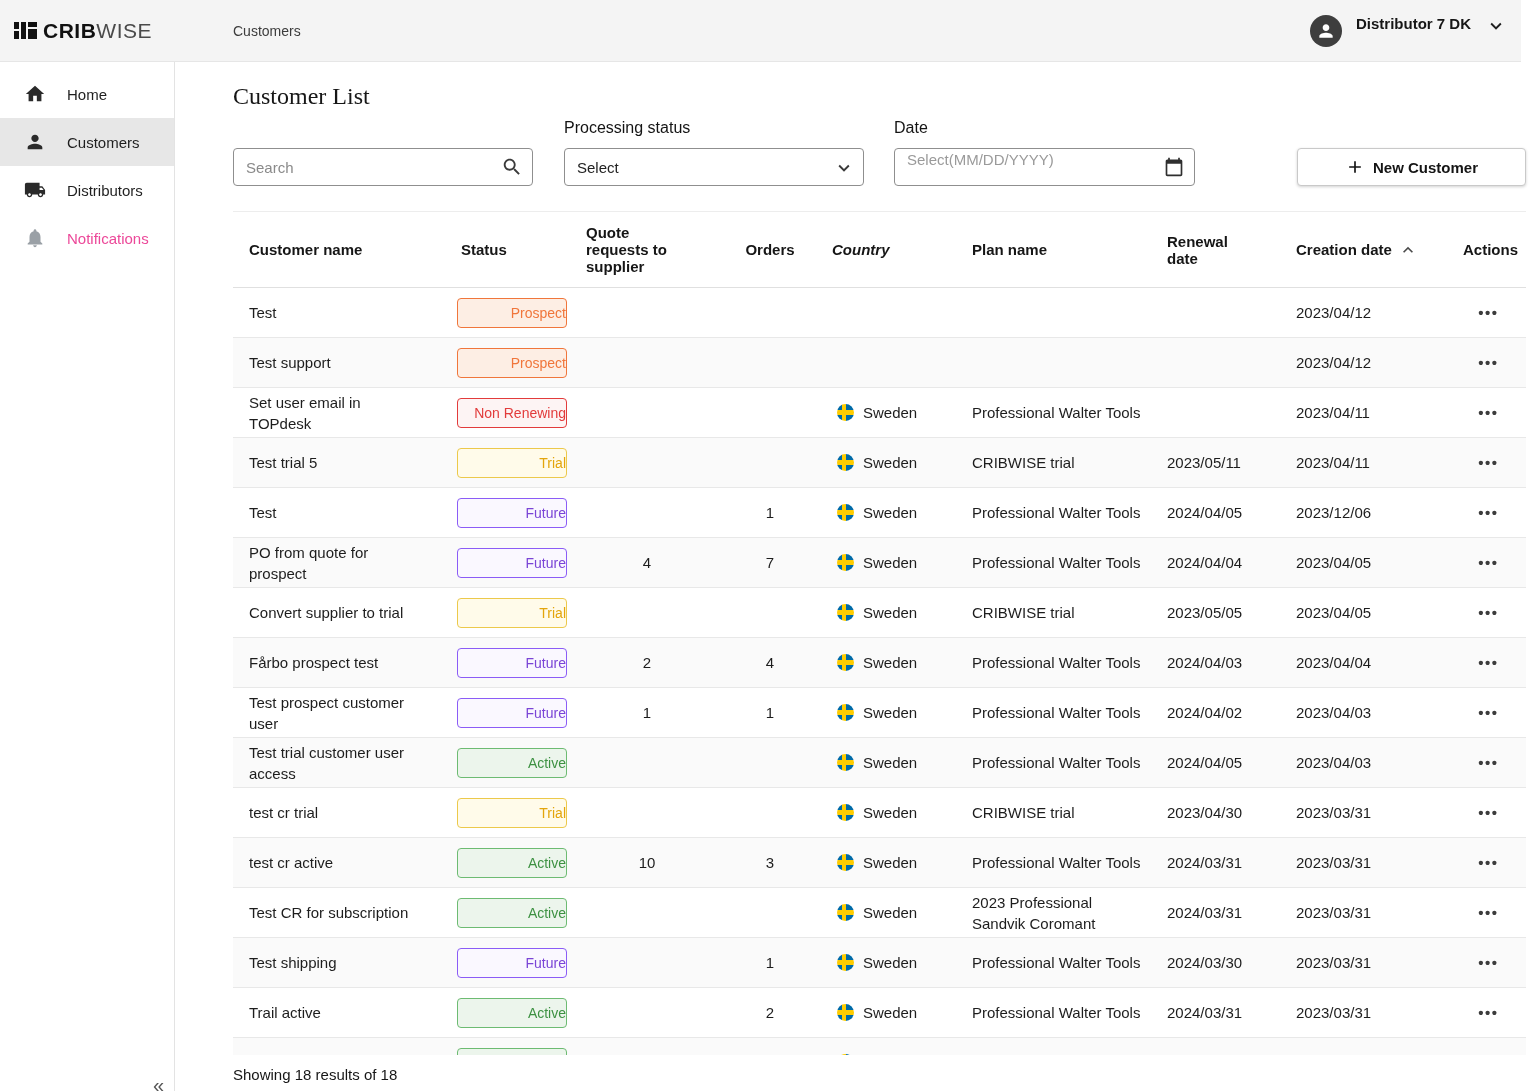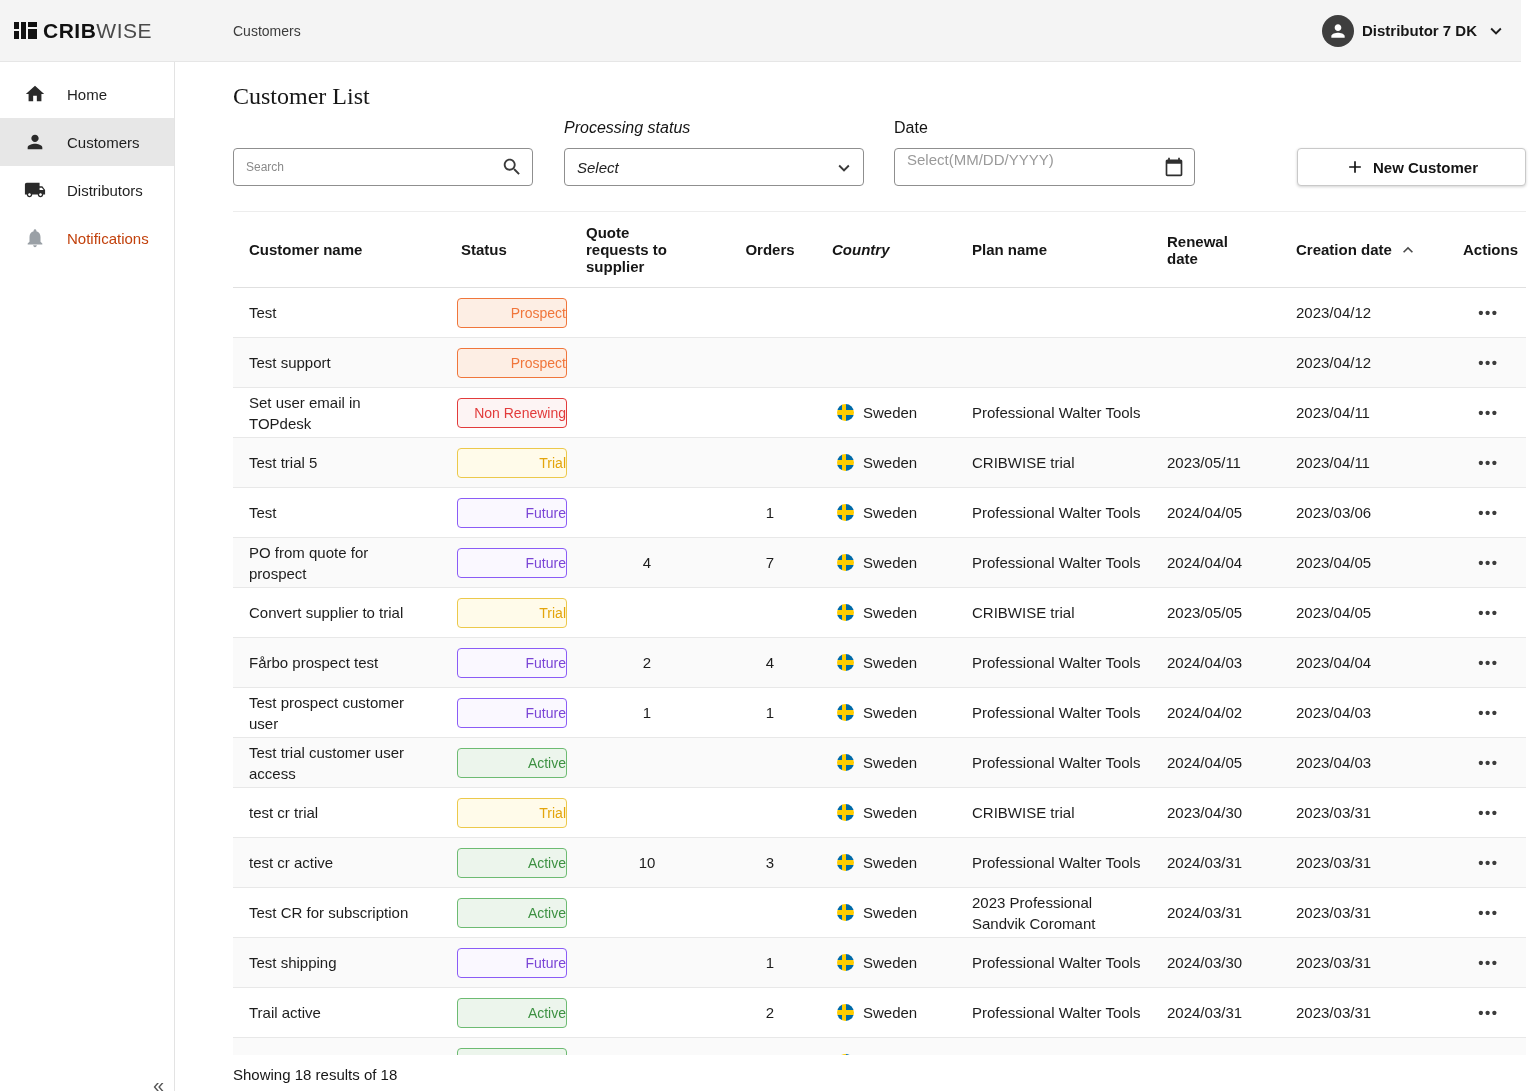--- a/index.html
+++ b/index.html
@@ -15,7 +15,7 @@
   .logo-text .b { font-weight:800; color:#111; }
   .logo-text .l { font-weight:400; color:#4a4a4a; }
   .breadcrumb { font-size:14px; color:#3c3c3c; margin-left:16px; }
-  .topbar-right { margin-left:auto; display:flex; align-items:center; gap:8px; padding-right:14px; cursor:pointer; }
+  .topbar-right { margin-left:auto; display:flex; align-items:flex-start; gap:14px; padding-right:14px; cursor:pointer; }
   .avatar { width:32px; height:32px; border-radius:50%; background:#3e3e3e; display:flex; align-items:center; justify-content:center; }
   .user-name { font-size:15px; font-weight:700; color:#161616; }
 

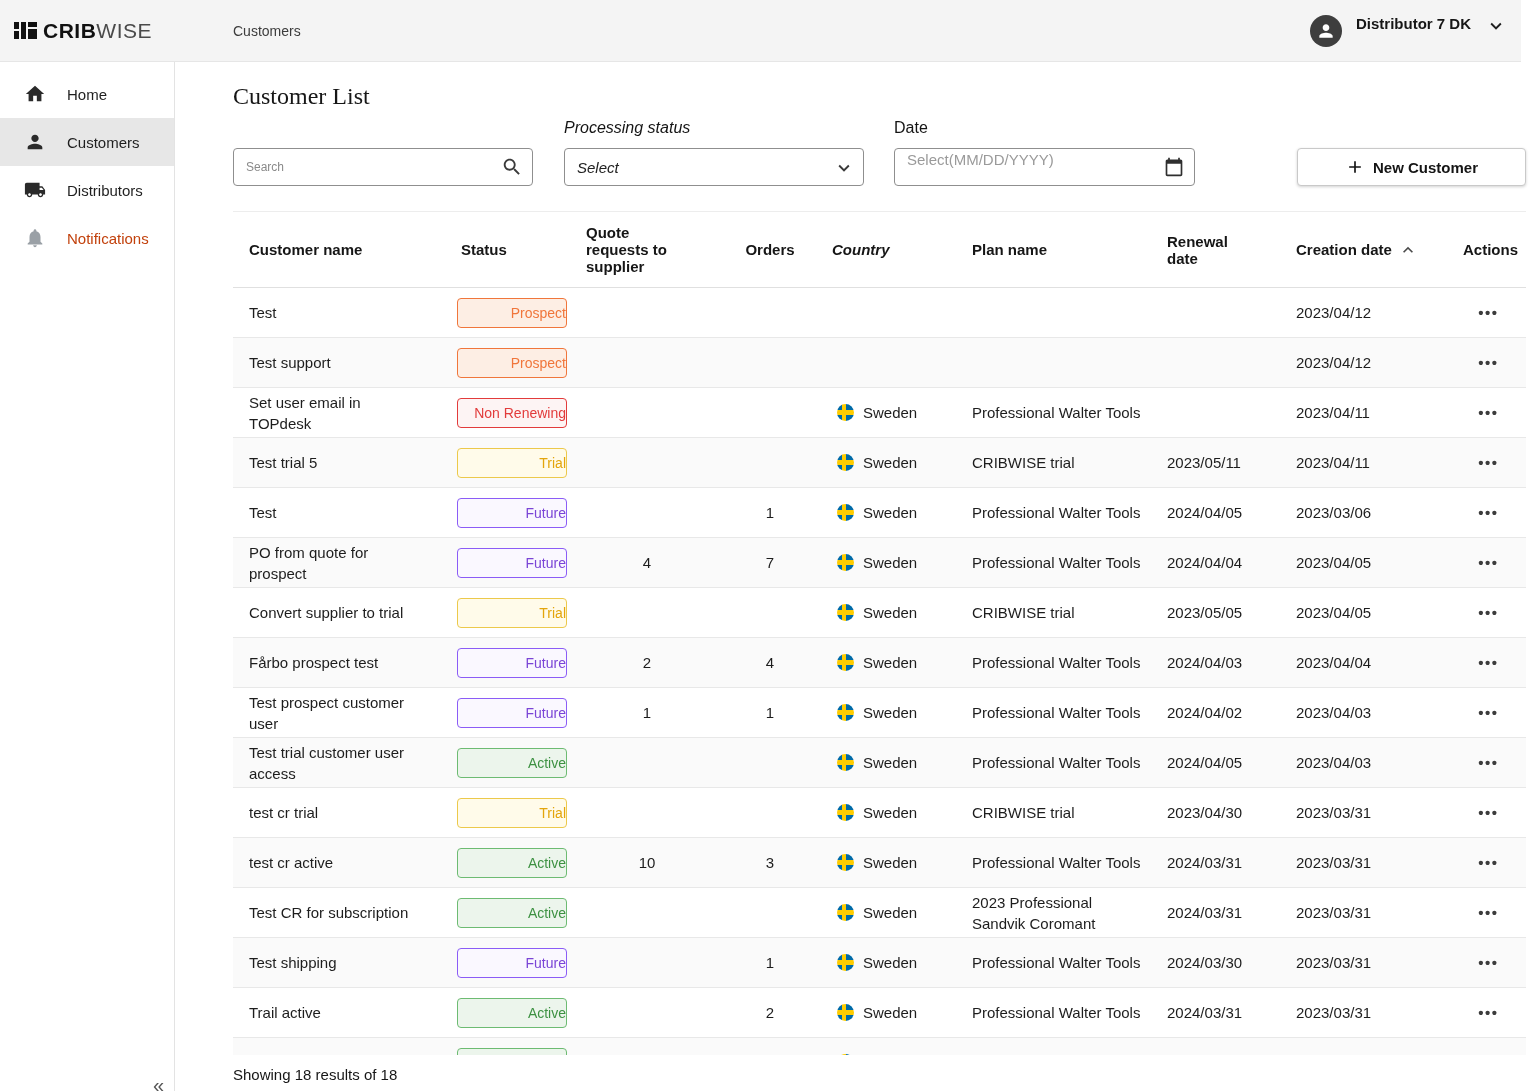--- a/index.html
+++ b/index.html
@@ -43,7 +43,7 @@
   .search-wrap input { width:100%; height:38px; border:1px solid #8f8f8f; border-radius:4px; padding:0 40px 0 12px; font-size:12px; font-family:inherit; color:#222; }
   .search-wrap input::placeholder { color:#8a8a8a; }
   .search-wrap .mag { position:absolute; right:10px; top:8px; }
-  .select-wrap { width:300px; margin-right:30px;font-style:italic; }
+  .select-wrap { width:300px; margin-right:30px; }
   .select-box { position:relative; display:flex; align-items:center; padding:0 12px; color:#222; cursor:pointer; }
   .select-box .chev { position:absolute; right:8px; top:8px; }
   .date-wrap { width:301px; }

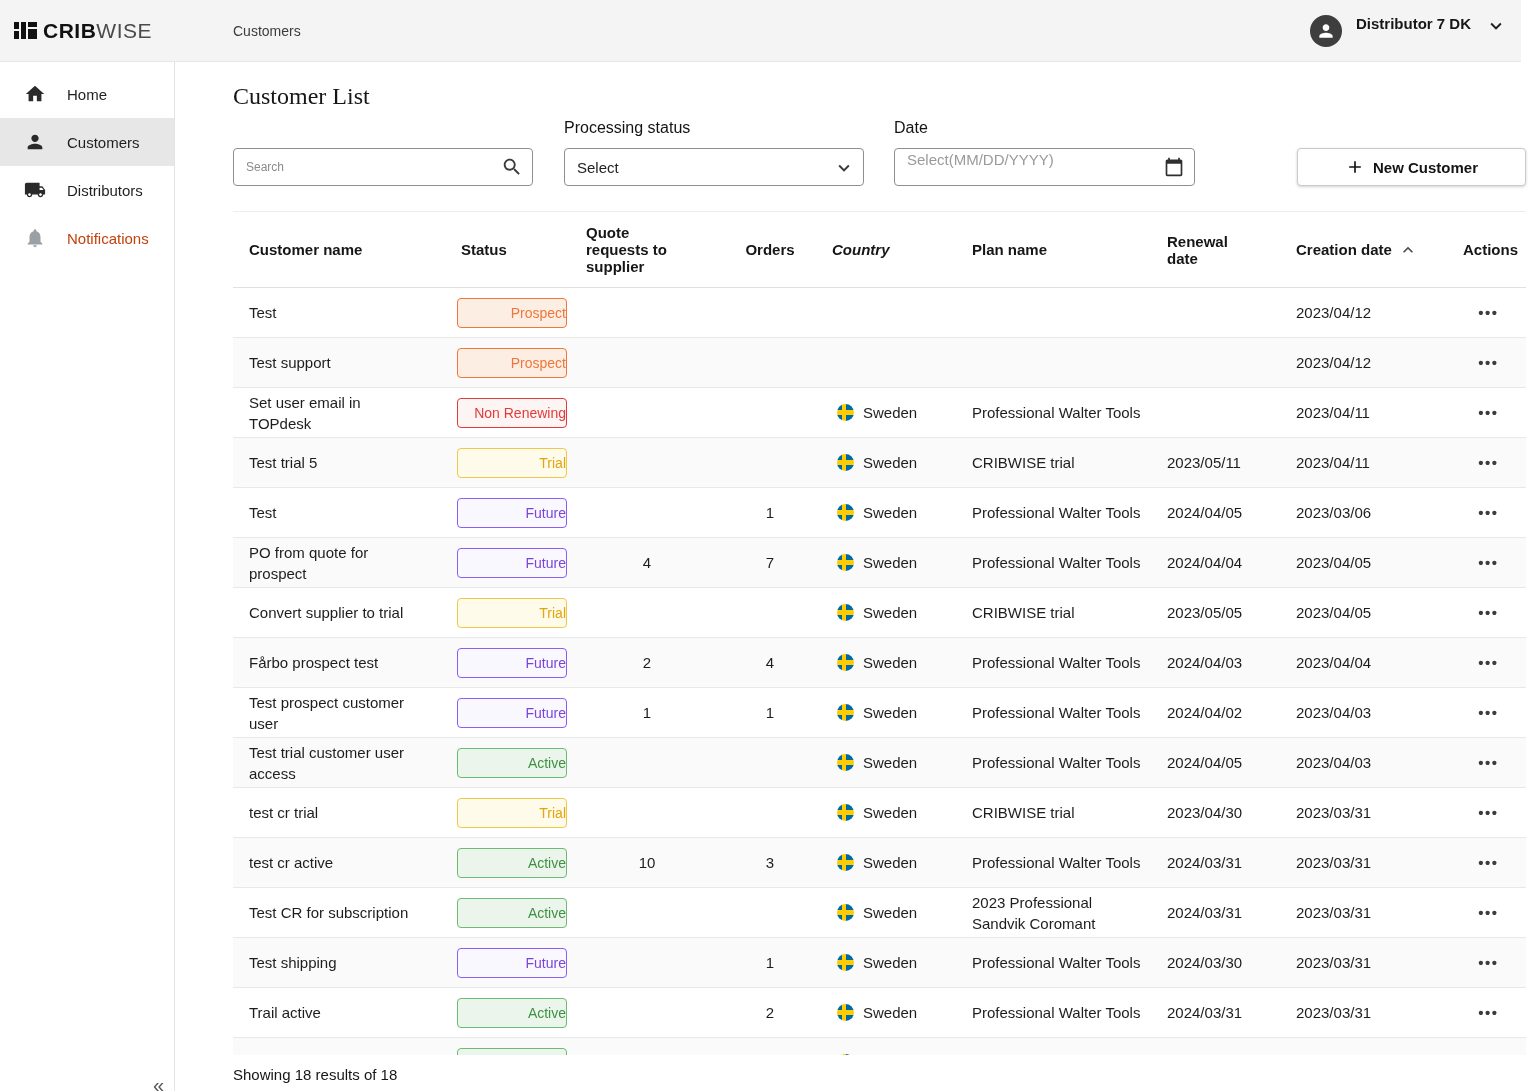--- a/index.html
+++ b/index.html
@@ -40,7 +40,7 @@
   .flabel { font-size:16px; font-weight:500; color:#141414; margin-bottom:11px; }
   .ctrl { height:38px; border:1px solid #8f8f8f; border-radius:4px; background:#fff; font-size:15px; }
   .search-wrap { position:relative; width:300px; margin-right:31px; }
-  .search-wrap input { width:100%; height:38px; border:1px solid #8f8f8f; border-radius:4px; padding:0 40px 0 12px; font-size:12px; font-family:inherit; color:#222; }
+  .search-wrap input { width:100%; height:38px; border:1px solid #8f8f8f; border-radius:4px; padding:0 40px 0 12px; font-size:15px; font-family:inherit; color:#222; }
   .search-wrap input::placeholder { color:#8a8a8a; }
   .search-wrap .mag { position:absolute; right:10px; top:8px; }
   .select-wrap { width:300px; margin-right:30px; }

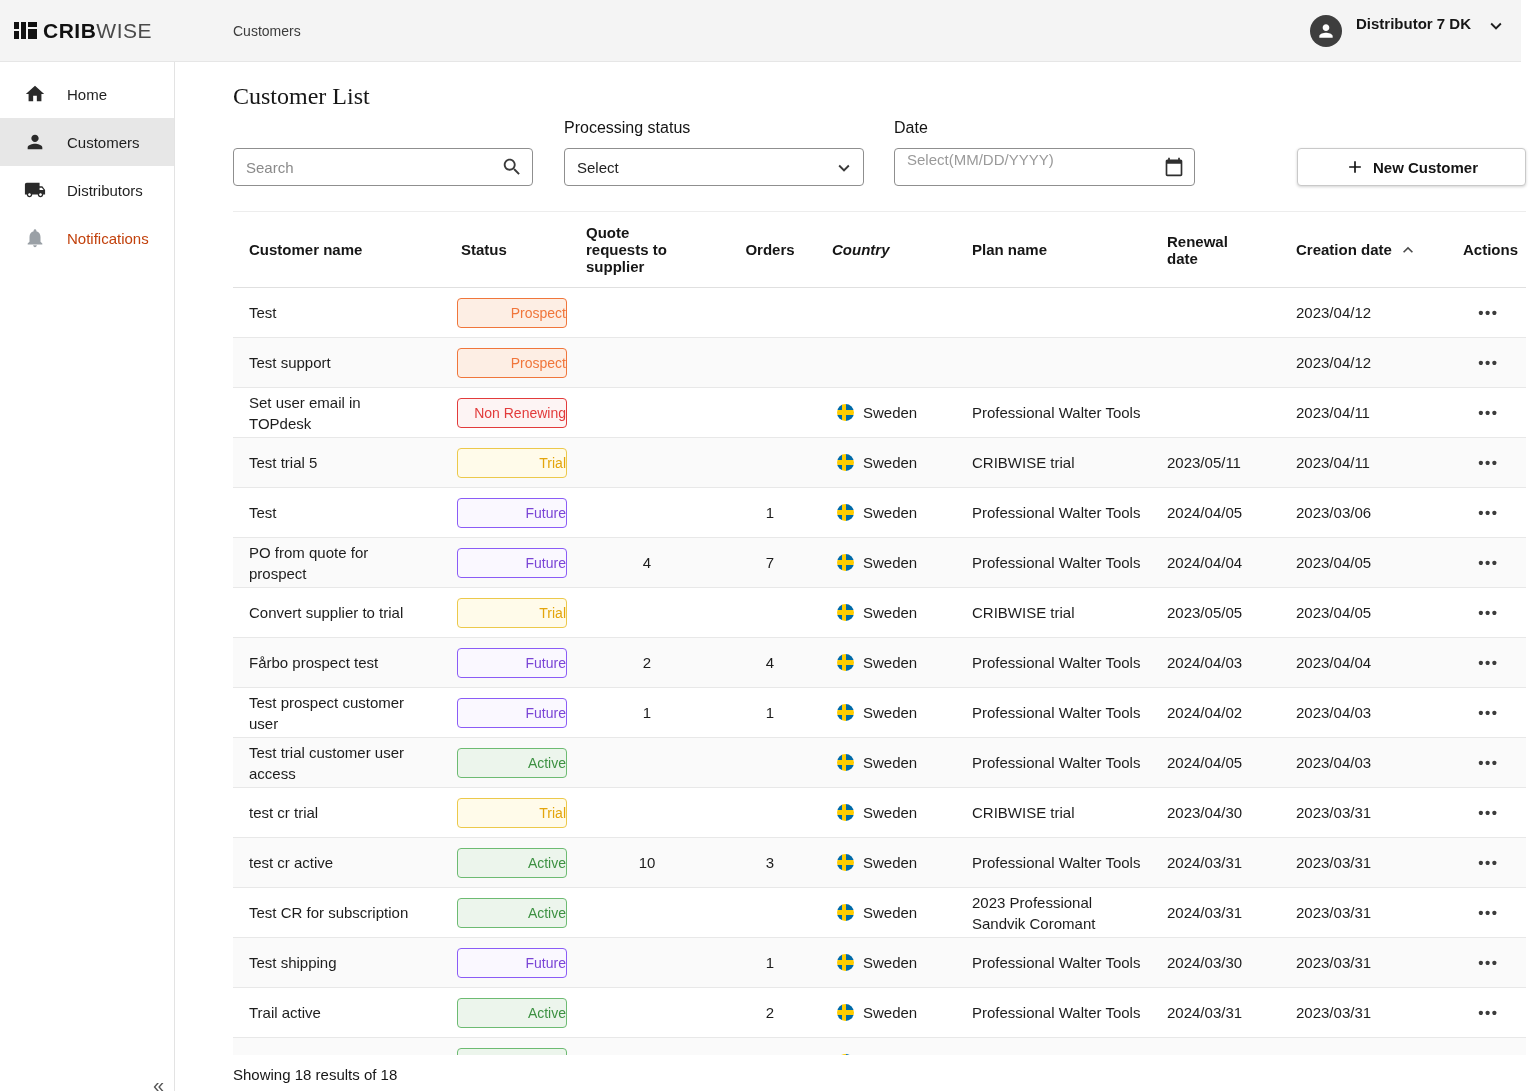--- a/index.html
+++ b/index.html
@@ -25,7 +25,7 @@
   .side-item { height:48px; display:flex; align-items:center; padding-left:23px; cursor:pointer; font-size:15px; font-weight:500; color:#1f1f1f; }
   .side-item .s-ic { width:24px; display:inline-flex; justify-content:center; margin-right:20px; }
   .side-item.active { background:#e7e7e7; }
-  .side-item.disabled { color:#c2410c; }
+  .side-item.disabled { color:#ec4899; }
   .side-item.disabled svg { fill:#9aa0a6 !important; }
   .side-item svg { fill:#2a2a2a; }
   .collapse-btn { position:absolute; bottom:-6px; right:10px; font-size:20px; color:#555; cursor:pointer; }

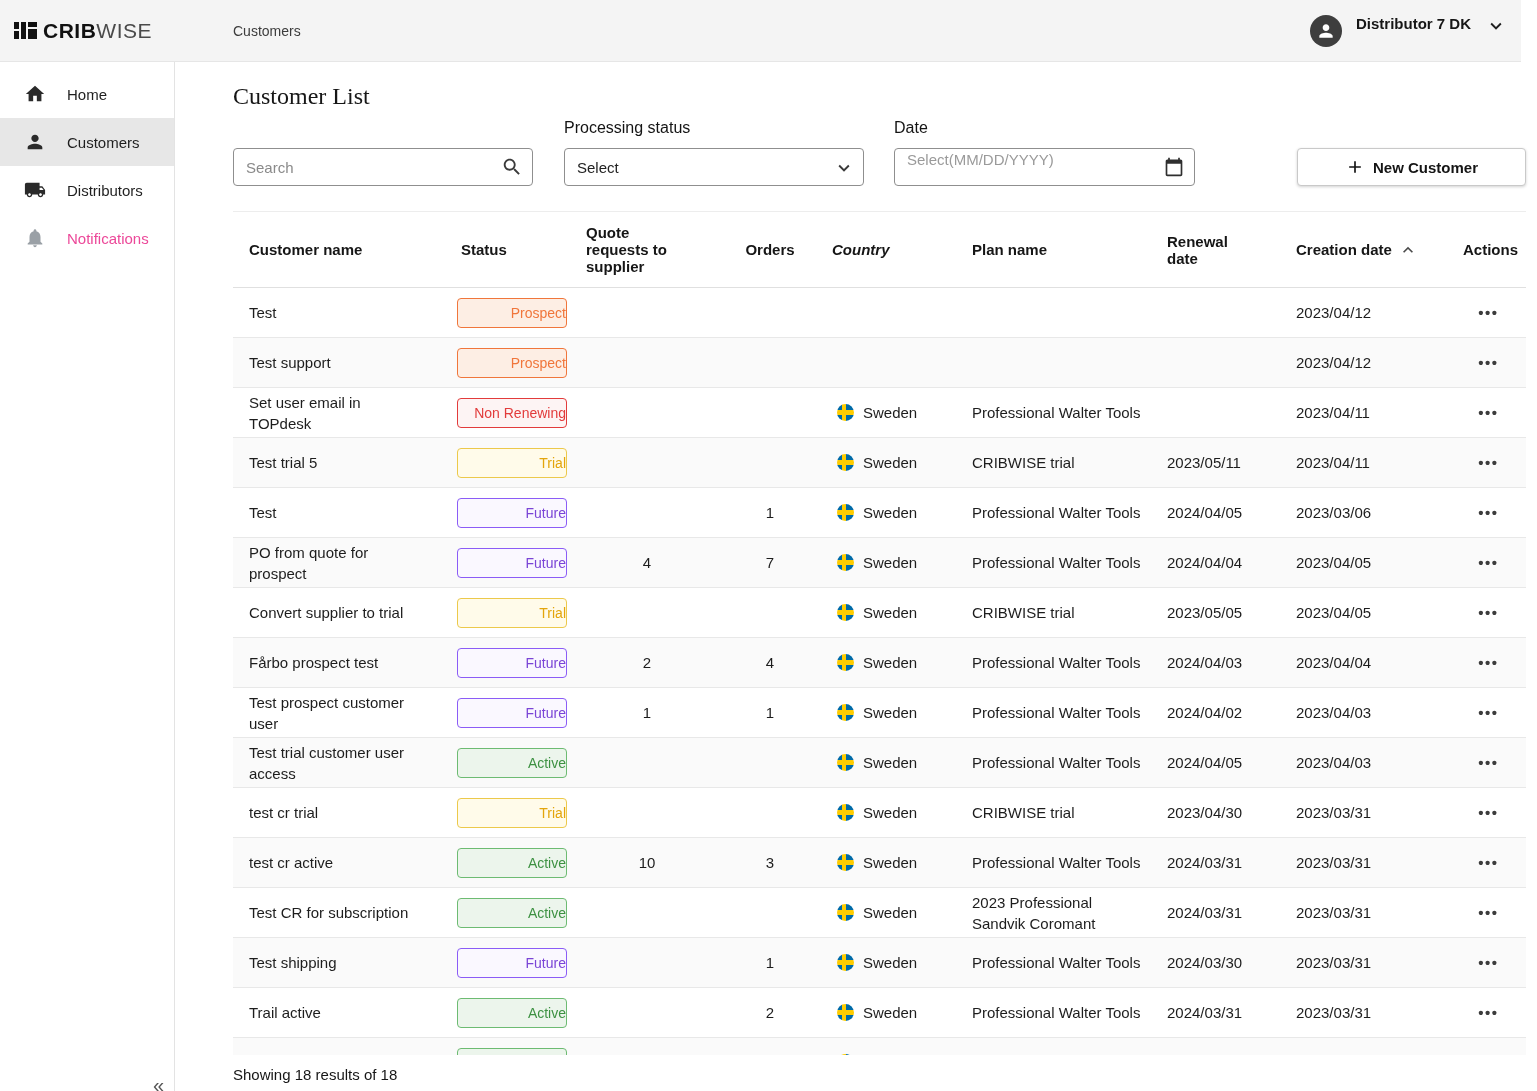--- a/index.html
+++ b/index.html
@@ -294,7 +294,7 @@
     <td class="c-country"><span class="flag"></span><span>Sweden</span></td>
     <td class="c-plan">Professional Walter Tools</td>
     <td class="c-renewal">2024/04/05</td>
-    <td class="c-created">2023/03/06</td>
+    <td class="c-created">2023/12/06</td>
     <td class="c-actions"><span class="dots">•••</span></td>
   </tr>
             <tr>

